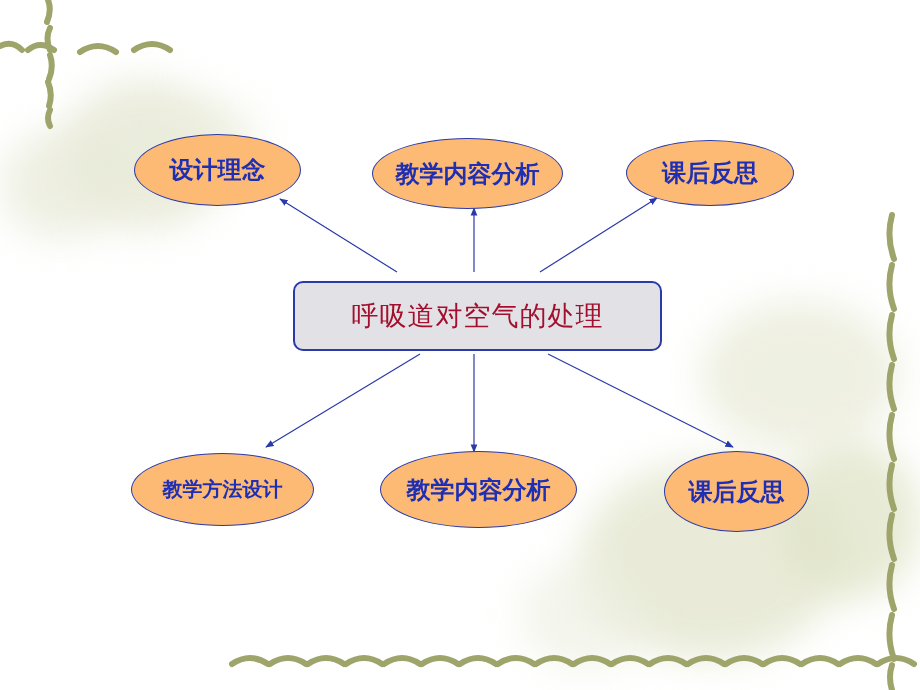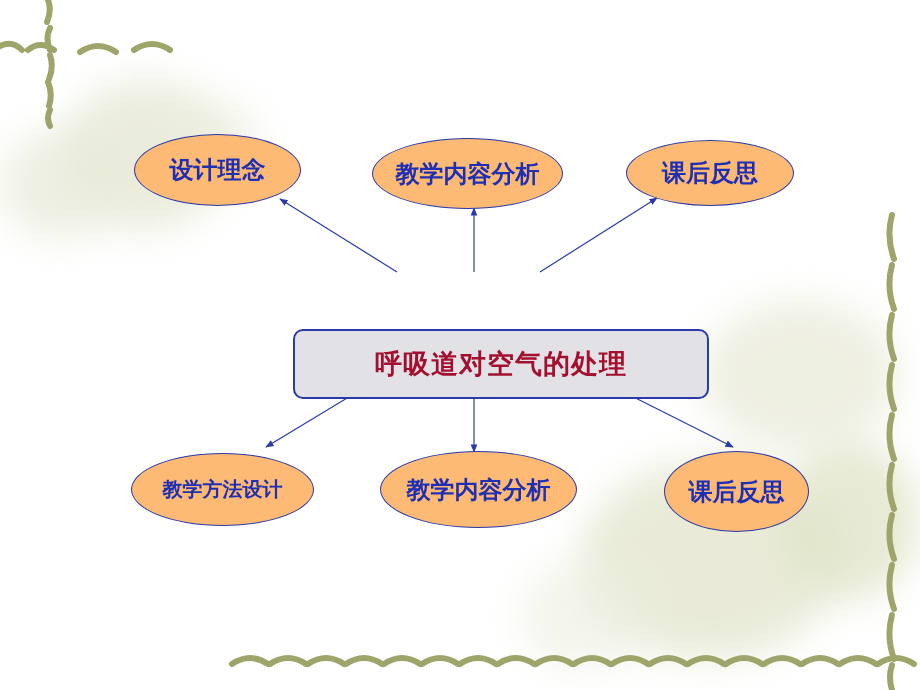--- a/index.html
+++ b/index.html
@@ -7,7 +7,7 @@
   .bg-blob { position:absolute; border-radius:50%; filter:blur(18px); }
   svg.layer { position:absolute; left:0; top:0; }
   .ellipse { position:absolute; box-sizing:border-box; border:1.5px solid #2a3aa8; border-radius:50%; background:#fdba74; display:flex; align-items:center; justify-content:center; font-weight:bold; color:#1f2fb3; white-space:nowrap; }
-  .center-box { position:absolute; left:293px; top:281px; width:416px; height:70px; box-sizing:border-box; border:2px solid #2a3aa8; border-radius:10px; background:#e2e2e6; display:flex; align-items:center; justify-content:center; color:#a3102f; font-weight:bold; font-size:27px; letter-spacing:1px;margin-top:48px; }
+  .center-box { position:absolute; left:293px; top:281px; width:369px; height:70px; box-sizing:border-box; border:2px solid #2a3aa8; border-radius:10px; background:#e2e2e6; display:flex; align-items:center; justify-content:center; color:#a3102f; font-weight:normal; font-size:27px; letter-spacing:1px; }
 </style>
 </head>
 <body>

